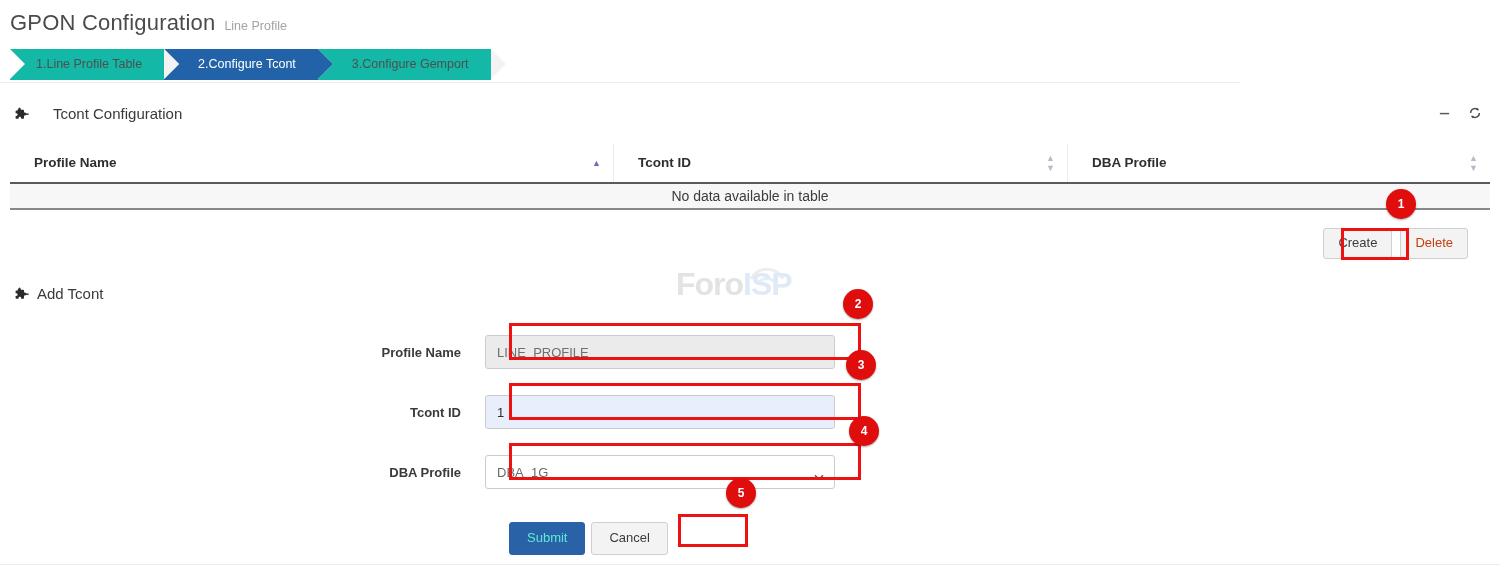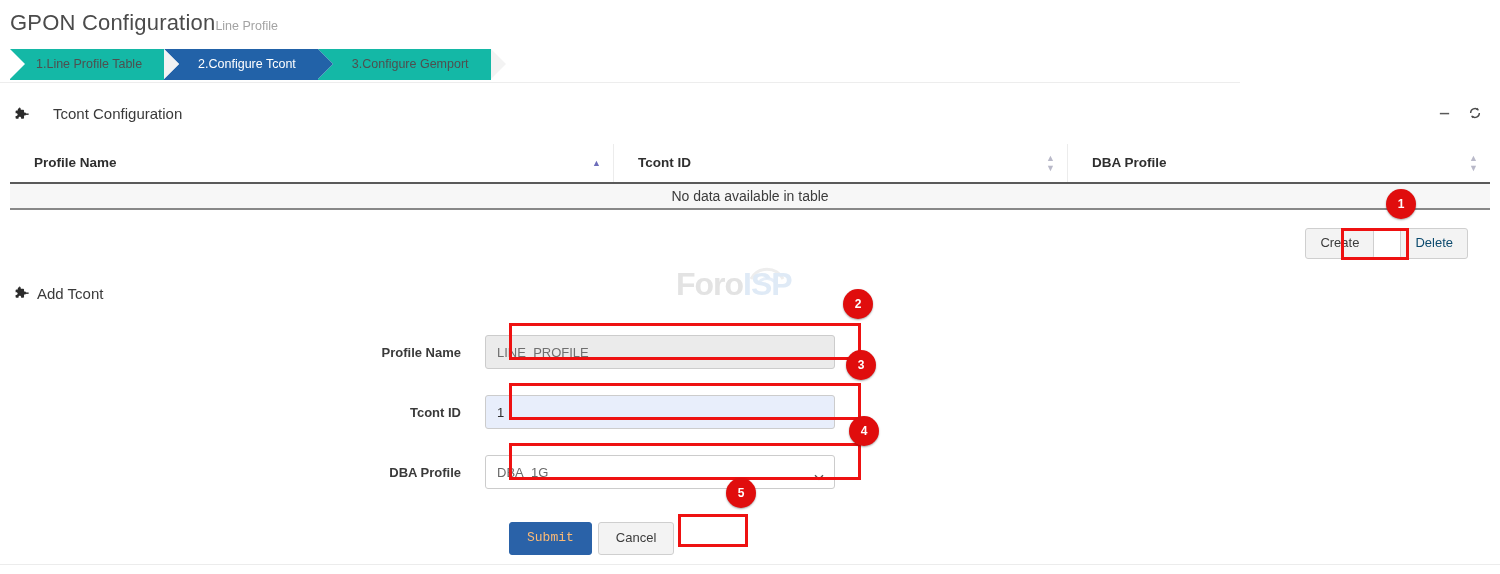--- a/index.html
+++ b/index.html
@@ -23,7 +23,7 @@
     top: 10px;
     display: flex;
     align-items: baseline;
-    gap: 0;
+    gap: 9px;
   }
   .page-title {
     font-size: 22px;

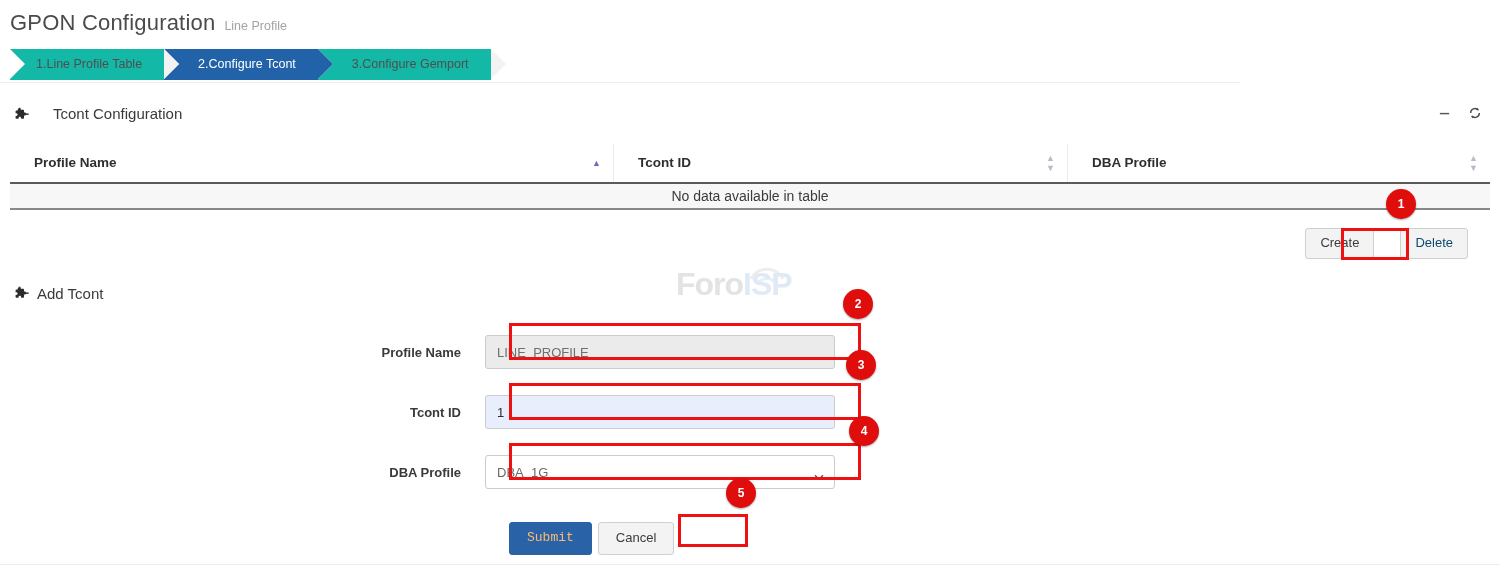--- a/index.html
+++ b/index.html
@@ -195,9 +195,8 @@
     line-height: 16px;
   }
   .btn.disabled {
-    color: #0c4a6e;
+    color: #c2410c;
     cursor: default;
-    margin-left: 18px;
   }
   .btn.primary {
     background: #2a62a8;

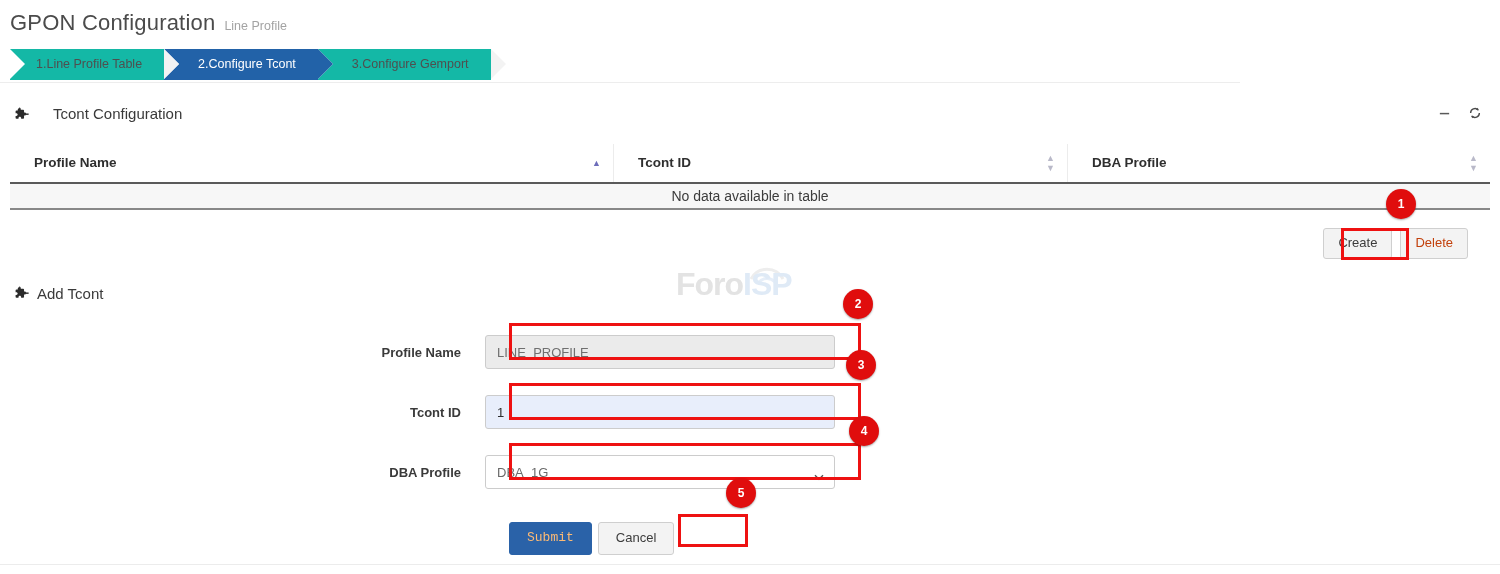--- a/index.html
+++ b/index.html
@@ -211,7 +211,7 @@
     left: 14px;
     top: 285px;
     display: flex;
-    align-items: flex-start;
+    align-items: center;
     gap: 8px;
   }
   .form-head .ptitle {

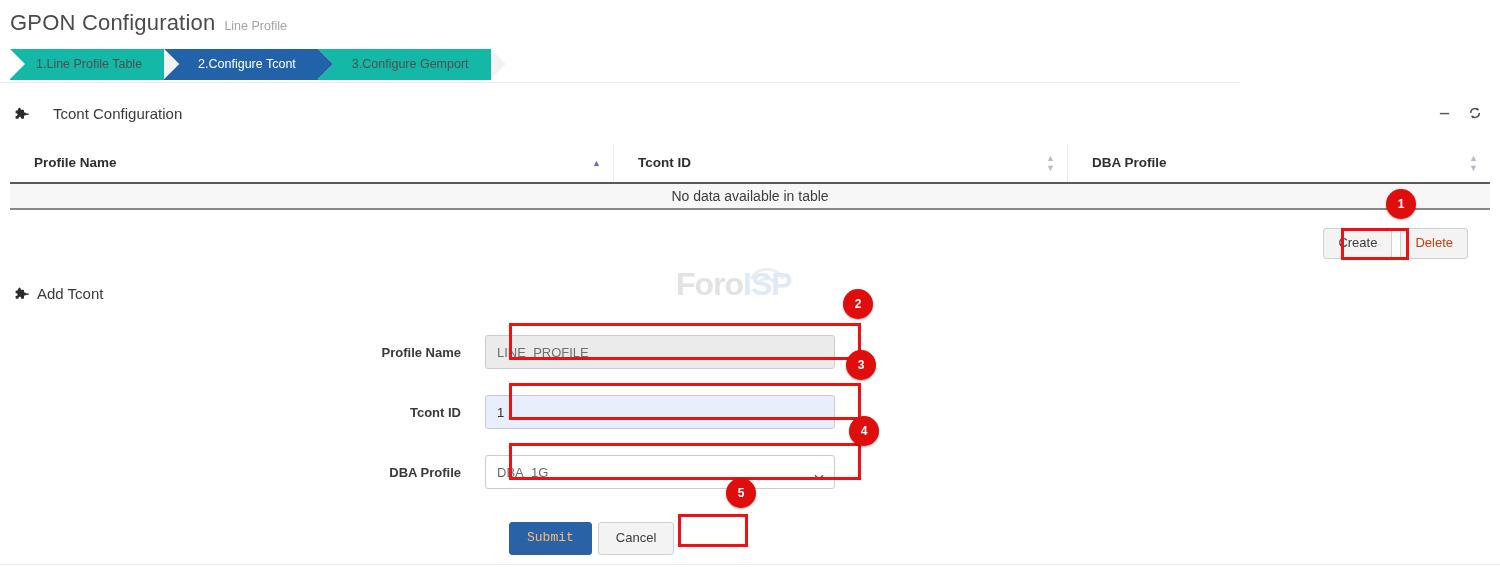--- a/index.html
+++ b/index.html
@@ -201,8 +201,7 @@
   .btn.primary {
     background: #2a62a8;
     border-color: #2a62a8;
-    color: #fdba74;
-    font-family: Liberation Mono, monospace;
+    color: #5eead4;
   }
 
   

